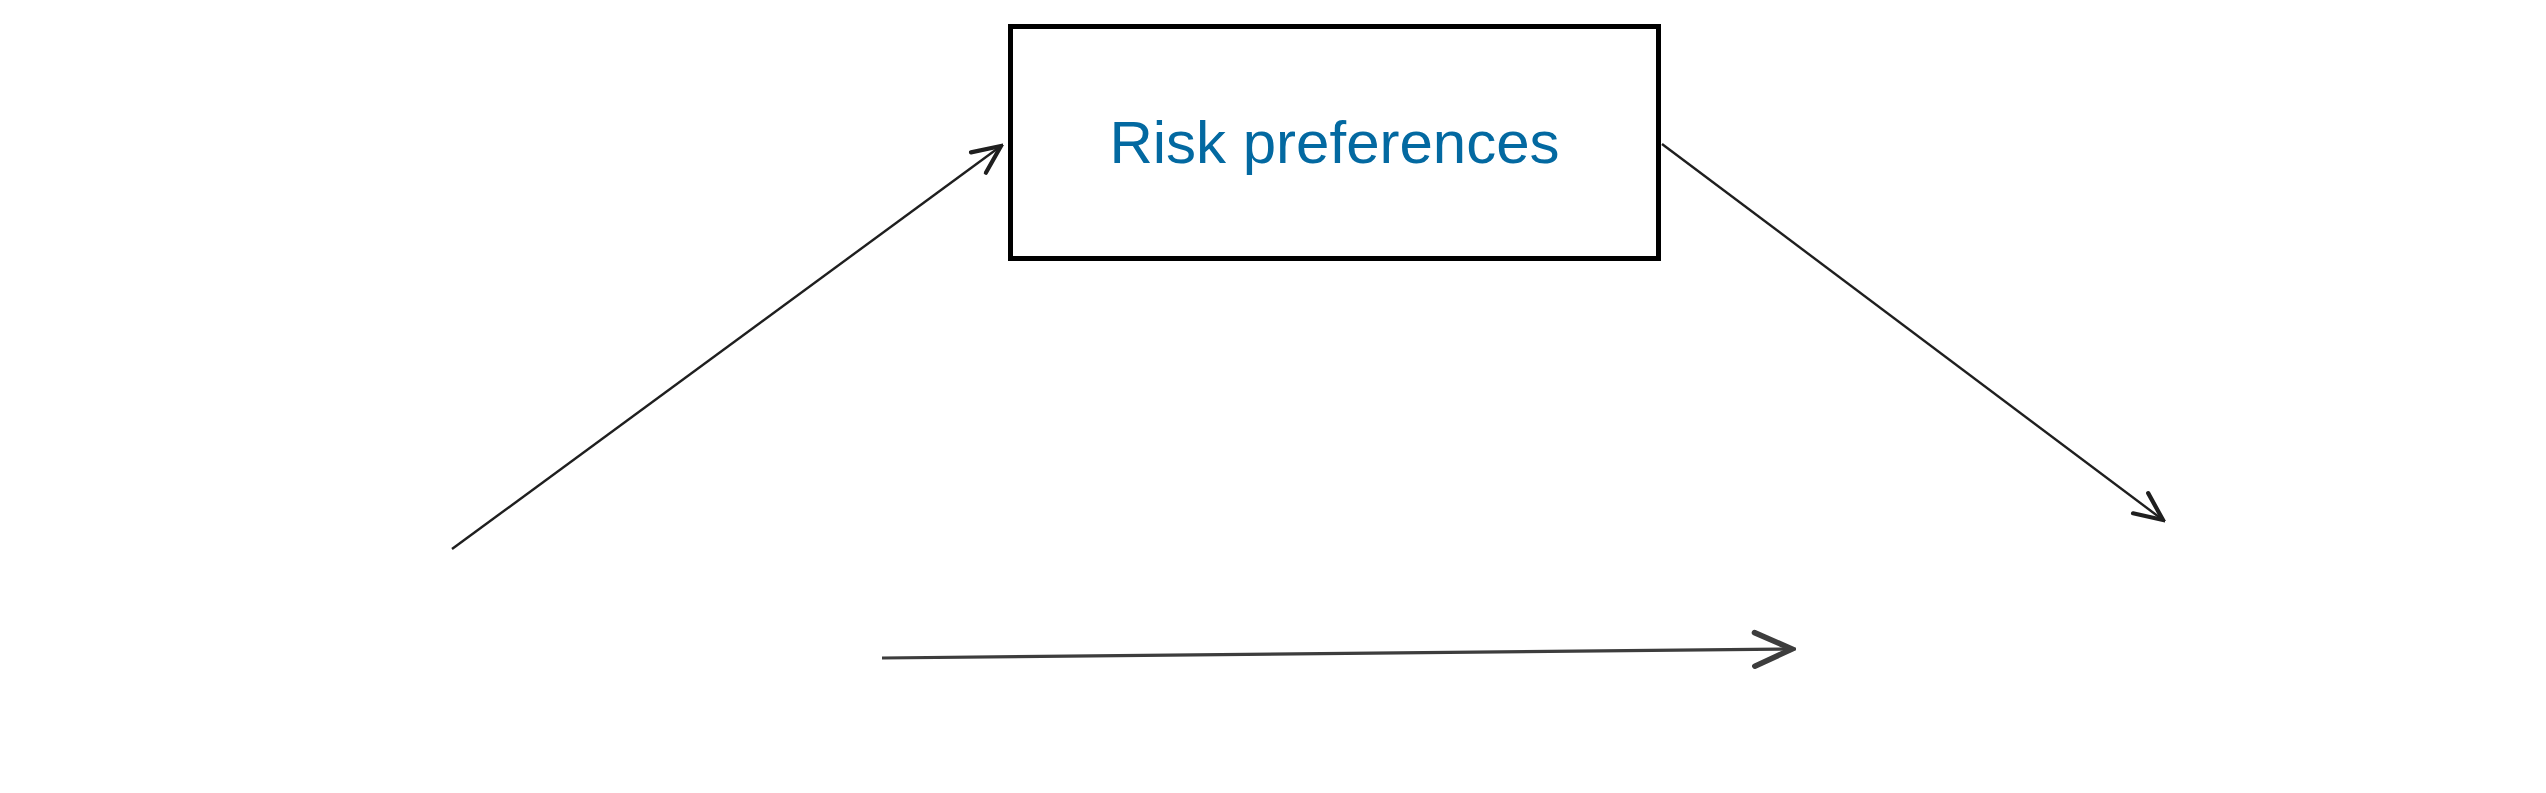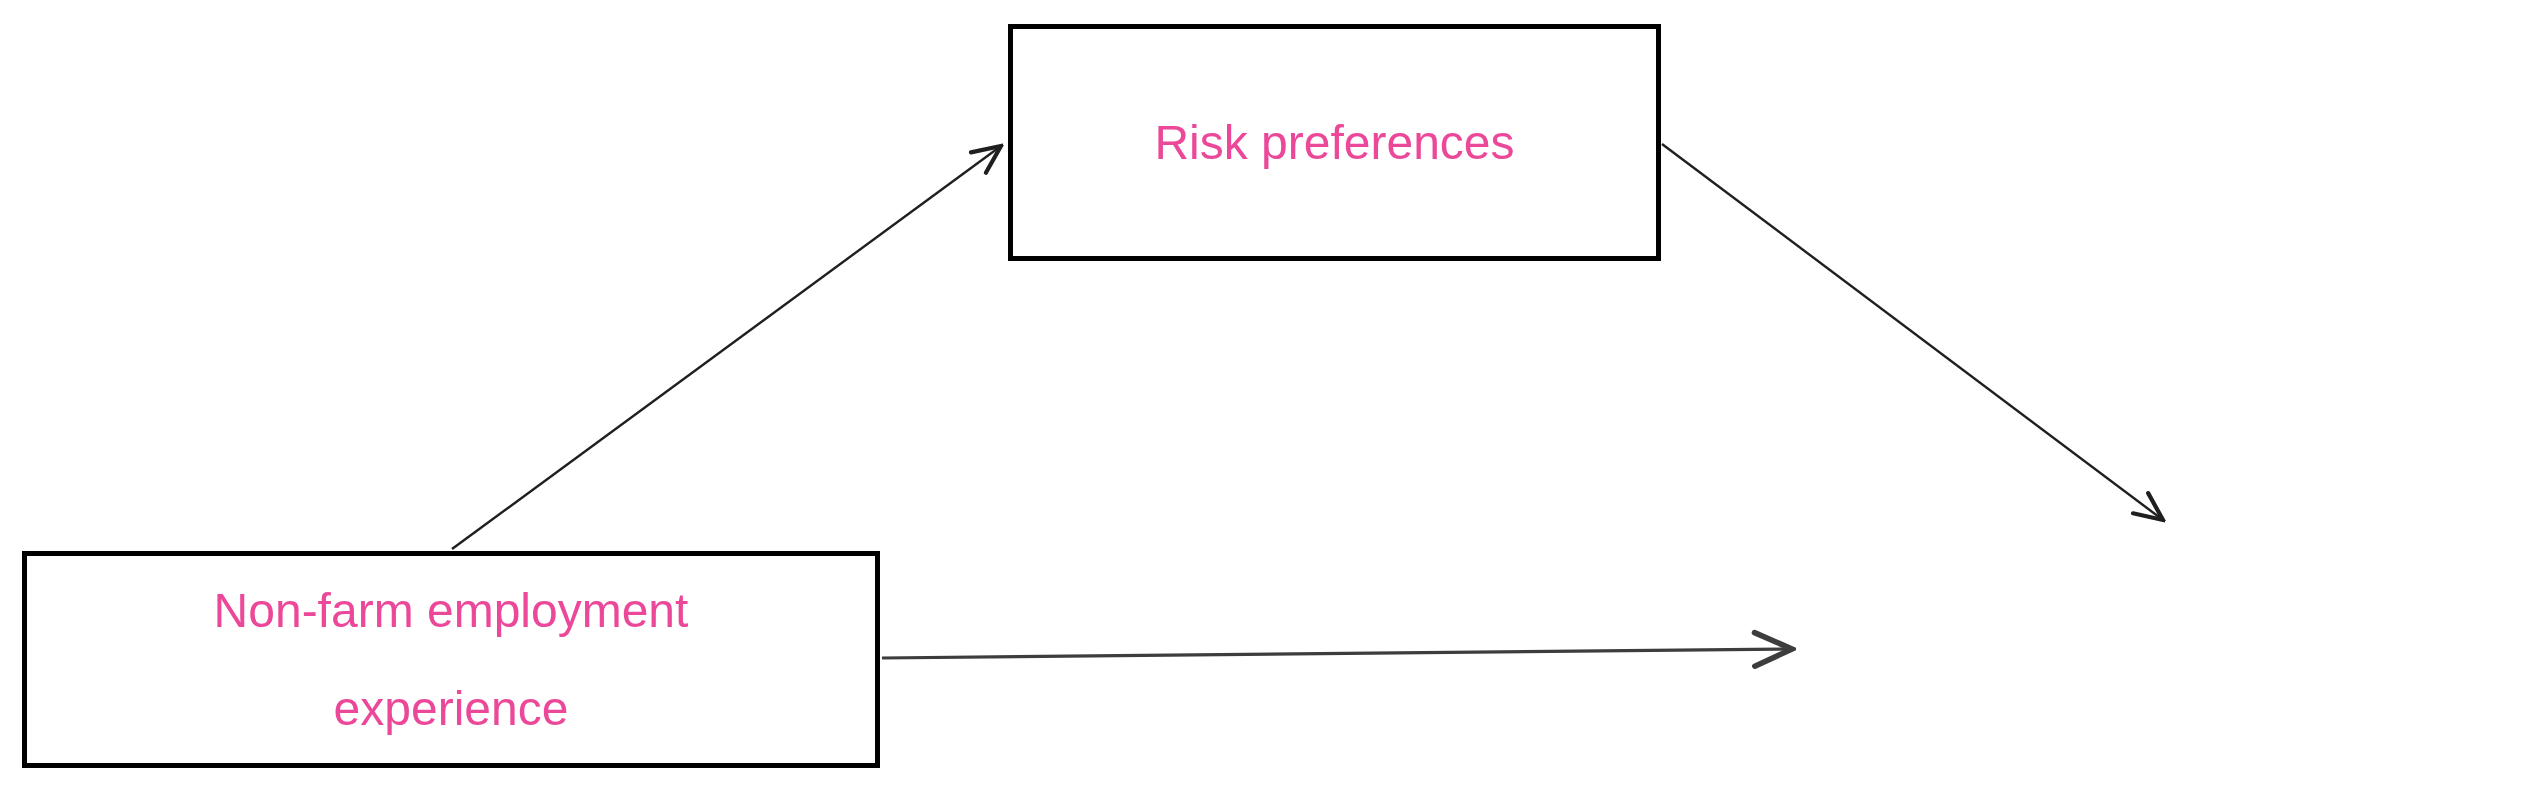--- a/index.html
+++ b/index.html
@@ -32,8 +32,8 @@
     align-items: center;
     justify-content: center;
     text-align: center;
-    color: #ec4899;
-    font-size: 48px;
+    color: #0369a1;
+    font-size: 60px;
     line-height: 98px;
     letter-spacing: 0px;
   }

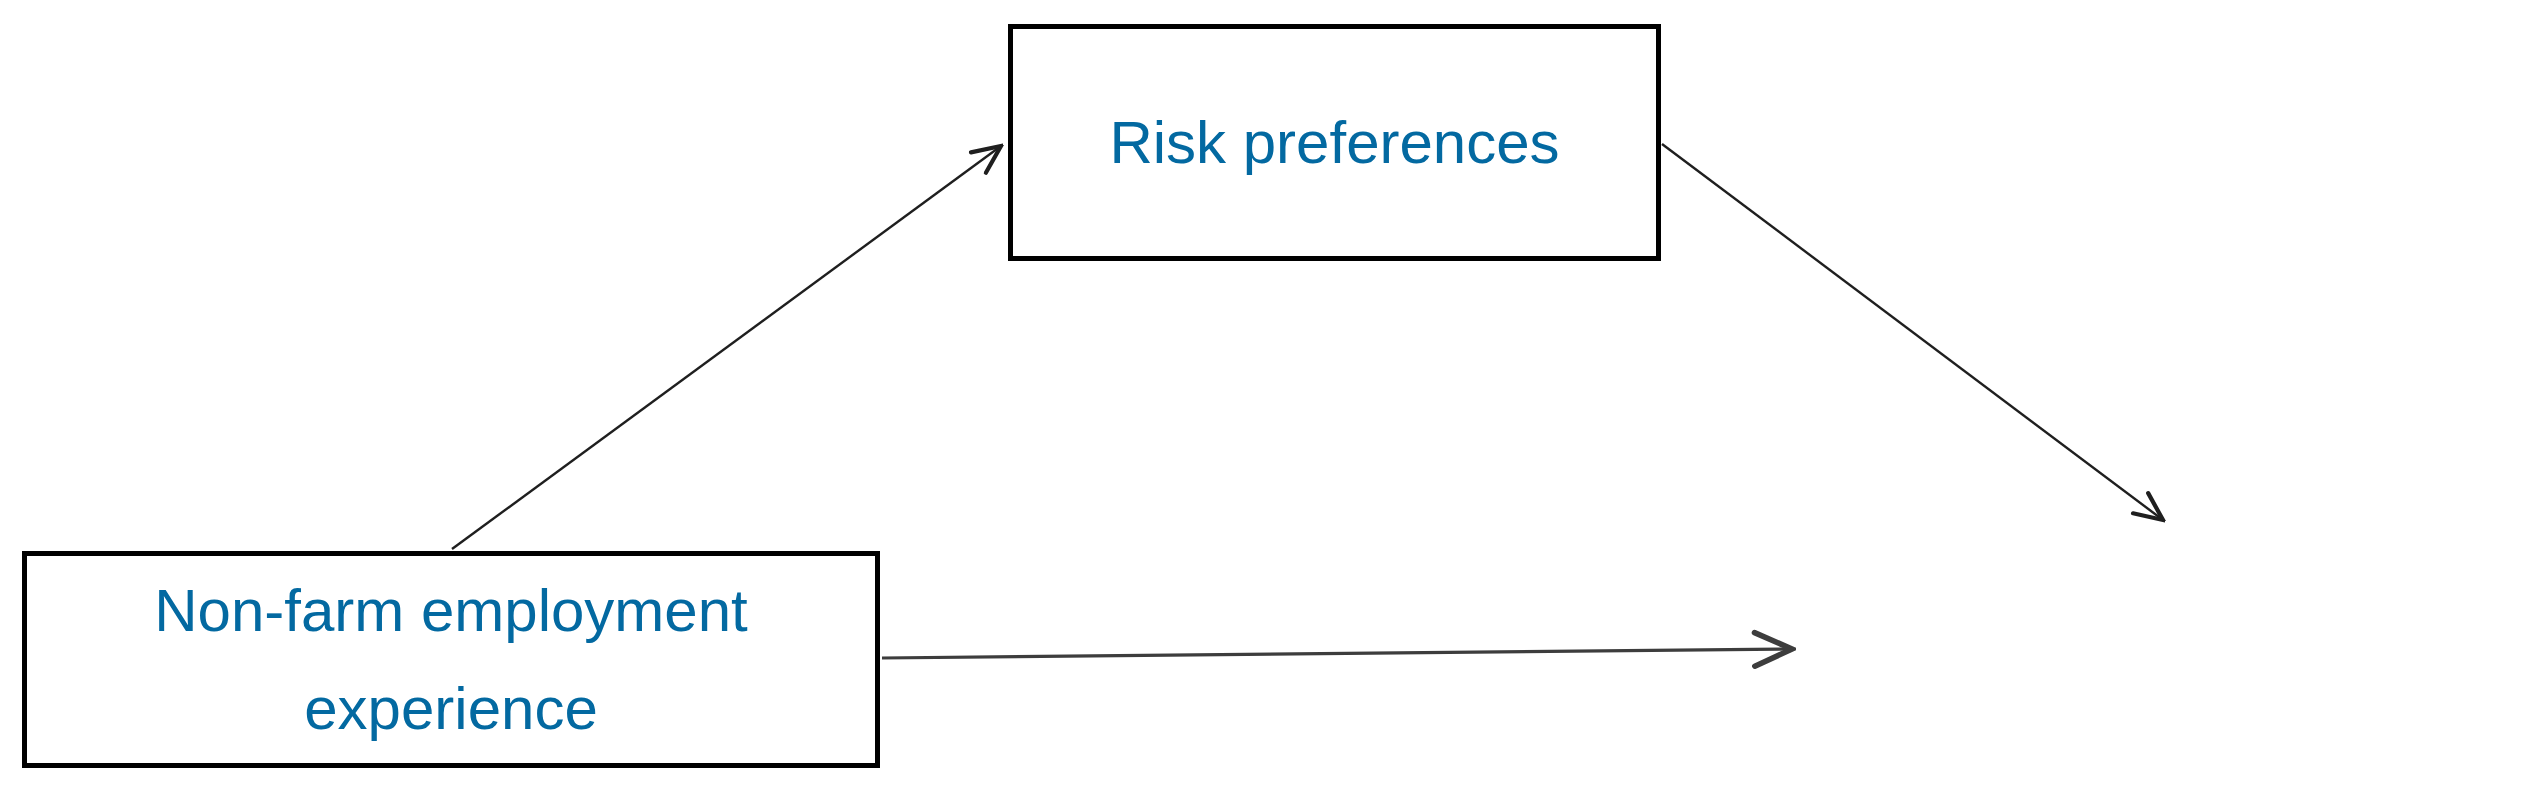--- a/index.html
+++ b/index.html
@@ -81,12 +81,6 @@
     <line x1="882" y1="658" x2="1792" y2="649" stroke="#3d3d3d" stroke-width="3.2" marker-end="url(#head-gray)"></line>
   </svg>
 
-  <div class="node node-nonfarm">
-    <div>
-      <span class="node-label">Non-farm employment</span>
-      <span class="node-label">experience</span>
-    </div>
-  </div>
 
   <div class="node node-risk">
     <span class="node-label">Risk preferences</span>

